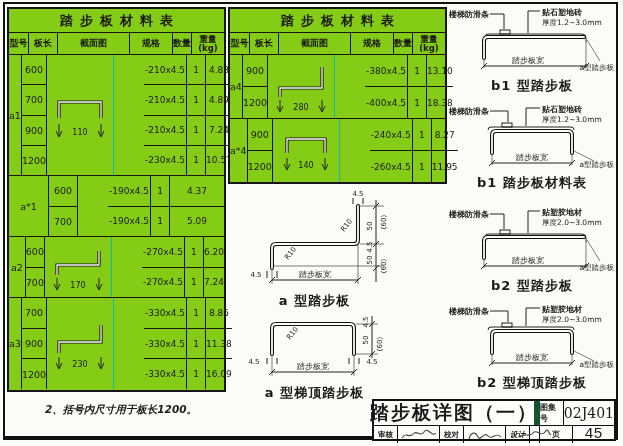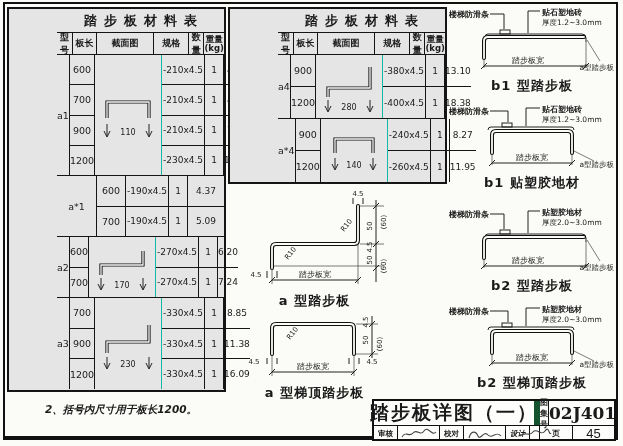--- a/index.html
+++ b/index.html
@@ -7,7 +7,7 @@
   .page{position:relative;width:623px;height:446px;background:#fbfbf8;overflow:hidden;}
   .frame{position:absolute;left:3px;top:2px;width:615px;height:438px;border:2px solid #111;border-bottom:4px solid #111;box-sizing:border-box;}
   
-  .mt{position:absolute;border:2px solid #151515;background:#e5e5e5;box-sizing:border-box;display:flex;flex-direction:column;padding-left:48px;}
+  .mt{position:absolute;border:2px solid #151515;background:#84cc16;box-sizing:border-box;display:flex;flex-direction:column;}
   .mt *{box-sizing:border-box;}
   .mt-title{height:24px;border-bottom:1px solid #151515;display:flex;align-items:center;justify-content:center;font-size:13px;font-weight:bold;letter-spacing:7px;padding-left:7px;white-space:nowrap;}
   .mt-head{height:22px;display:flex;border-bottom:1px solid #151515;font-size:9px;font-weight:bold;}

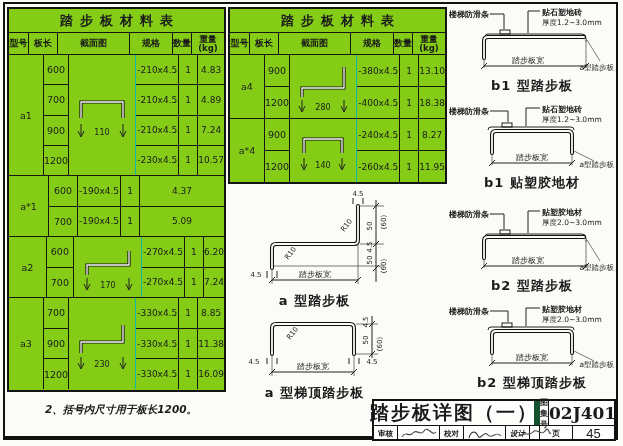--- a/index.html
+++ b/index.html
@@ -23,7 +23,7 @@
   .g-lens>div:last-child{border-bottom:none;}
   .g-sec{width:72px;border-right:1px solid #14b8a6;display:flex;align-items:center;justify-content:center;}
   .g-rows{flex:1;display:flex;flex-direction:column;}
-  .g-row{flex:1;display:flex;border-bottom:1px solid #151515;}
+  .g-row{flex:1;display:flex;border-bottom:1px solid #151515;margin-left:30px;}
   .g-row:last-child{border-bottom:none;}
   .g-row>div{display:flex;align-items:center;justify-content:center;font-size:9px;}
   .c-spec{width:43px;border-right:1px solid #151515;}

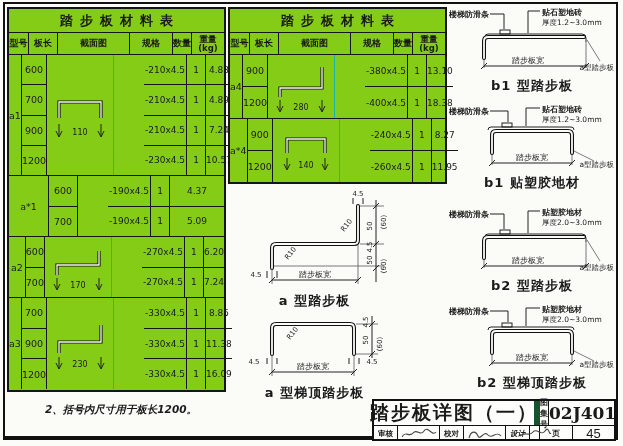--- a/index.html
+++ b/index.html
@@ -368,7 +368,7 @@
       <path class="thin" d="M126,48 L146,58"></path>
       <text class="lbl2" x="166" y="64" text-anchor="end">a型踏步板</text>
     </svg>
-    <div class="cap" style="width:168px;margin-top:5px;">b1 贴塑胶地材</div>
+    <div class="cap" style="width:168px;margin-top:5px;">b1 踏步板材料表</div>
   </div>
 
   <div class="blk" style="left:448px;top:206px;width:168px;">

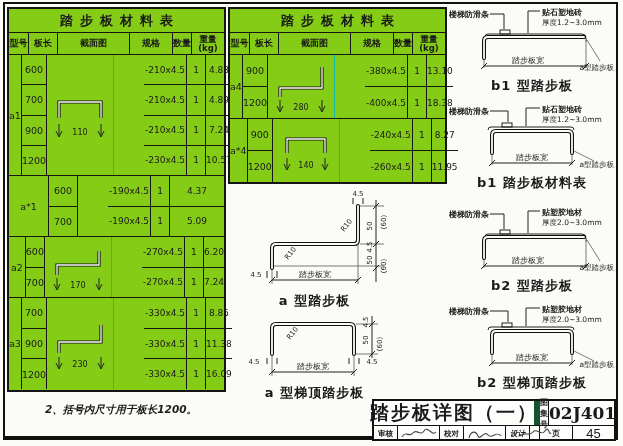--- a/index.html
+++ b/index.html
@@ -54,7 +54,7 @@
   .tb-r2{flex:1;display:flex;}
   .tb-title{width:166px;border-right:6px solid #14532d;display:flex;align-items:center;justify-content:center;font-size:19px;font-weight:bold;letter-spacing:2px;white-space:nowrap;}
   .tb-atlas-lab{width:33px;border-right:1px solid #111;display:flex;align-items:center;justify-content:center;font-size:8px;font-weight:600;}
-  .tb-atlas-no{flex:1;display:flex;align-items:center;justify-content:center;font-size:17px;font-weight:700;font-family:"DejaVu Serif","Liberation Serif",serif;}
+  .tb-atlas-no{flex:1;display:flex;align-items:center;justify-content:center;font-size:14px;font-weight:400;font-family:"DejaVu Serif","Liberation Serif",serif;}
   .tb-cell{display:flex;align-items:center;justify-content:center;border-right:1px solid #111;font-size:7.5px;font-weight:600;overflow:visible;}
   .tb-sig{border-right:1px solid #111;display:flex;align-items:center;justify-content:center;overflow:visible;}
   .tb-page-lab{width:33px;border-right:1px solid #111;display:flex;align-items:center;justify-content:center;font-size:8px;font-weight:600;}

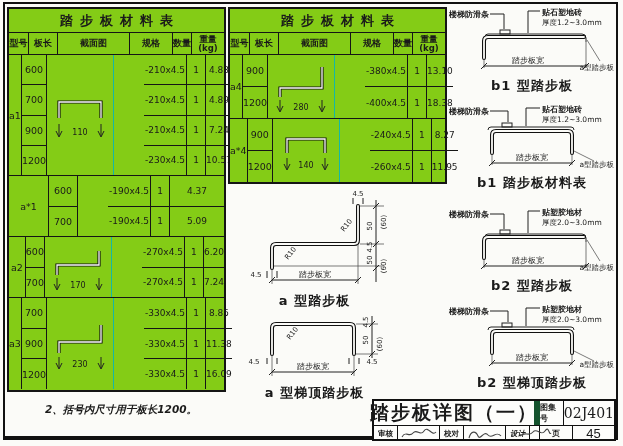--- a/index.html
+++ b/index.html
@@ -58,7 +58,7 @@
   .tb-cell{display:flex;align-items:center;justify-content:center;border-right:1px solid #111;font-size:7.5px;font-weight:600;overflow:visible;}
   .tb-sig{border-right:1px solid #111;display:flex;align-items:center;justify-content:center;overflow:visible;}
   .tb-page-lab{width:33px;border-right:1px solid #111;display:flex;align-items:center;justify-content:center;font-size:8px;font-weight:600;}
-  .tb-page-no{flex:1;display:flex;align-items:center;justify-content:center;font-size:13px;font-family:Liberation Sans, sans-serif;border-right:none;}
+  .tb-page-no{flex:1;display:flex;align-items:center;justify-content:center;font-size:15px;font-family:Liberation Mono, monospace;border-right:none;}
 </style>
 </head>
 <body>

